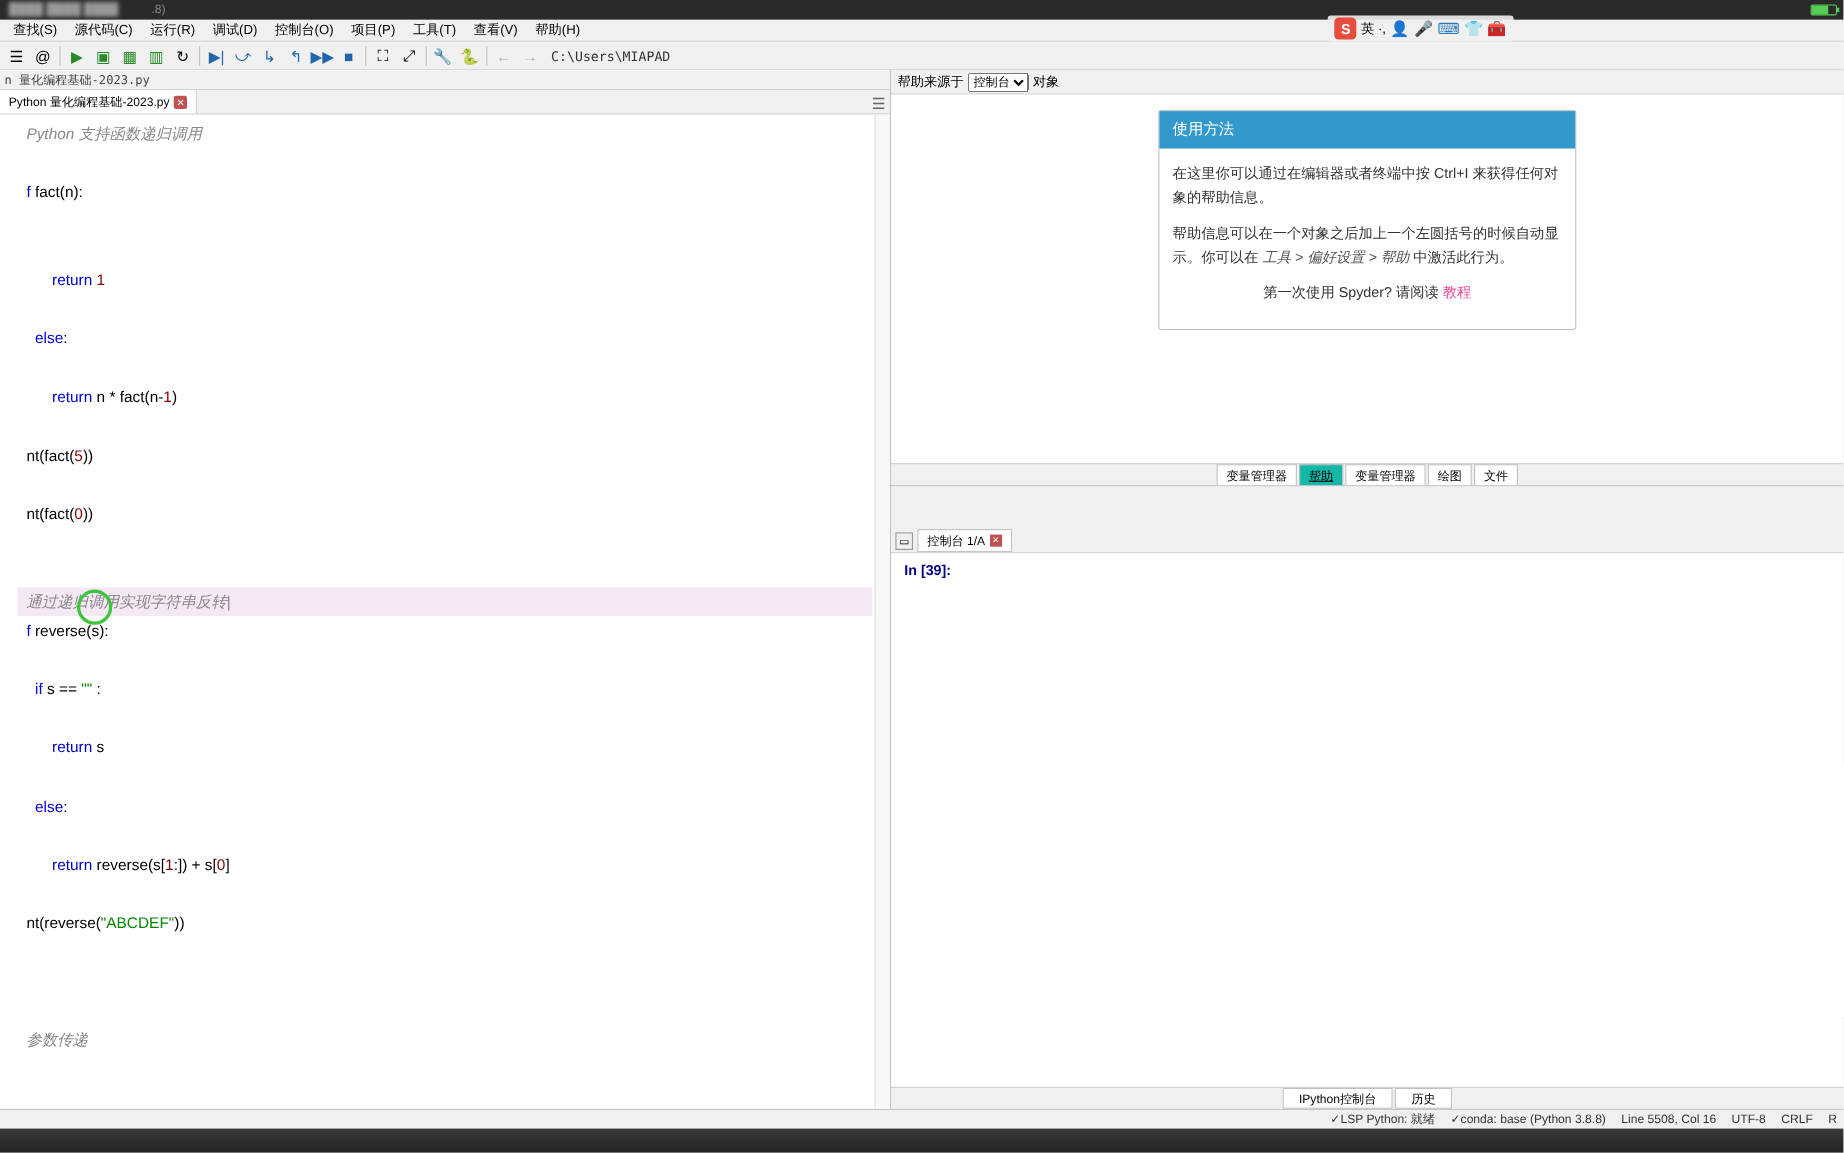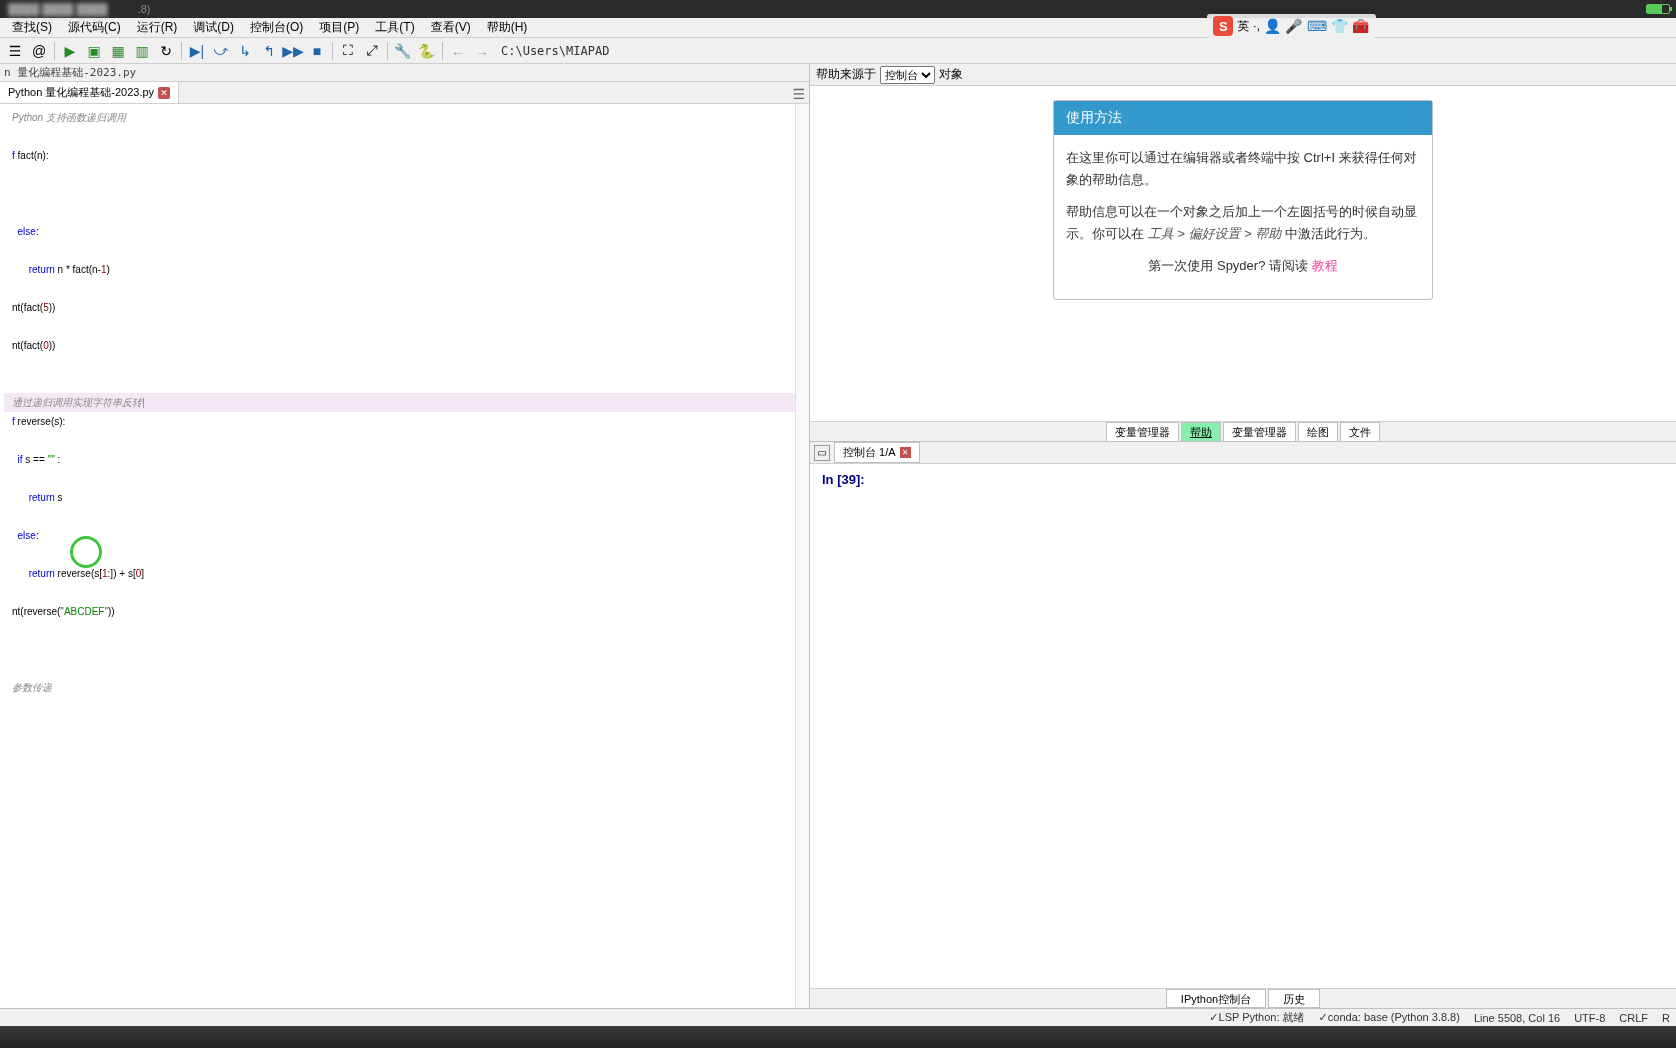--- a/index.html
+++ b/index.html
@@ -36,7 +36,7 @@
 .cursor-mark { border: 3px solid #3ec43e; border-radius: 50%; width: 32px; height: 32px; position: absolute; top: 432px; left: 70px; pointer-events: none; }
 .scroll-ind { position: absolute; right: 0; top: 0; width: 14px; height: 100%; background: #f8f8f8; border-left: 1px solid #e0e0e0; }
 
-.right-pane { flex: 1; display: flex; flex-direction: column; }
+.right-pane { flex: 1; display: flex; flex-direction: column; gap: 39px; }
 
 .help-pane { height: 378px; display: flex; flex-direction: column; border-bottom: 1px solid #c0c0c0; }
 .help-header { height: 22px; background: #f0f0f0; display: flex; align-items: center; padding: 0 6px; font-size: 12px; gap: 4px; border-bottom: 1px solid #d0d0d0; }

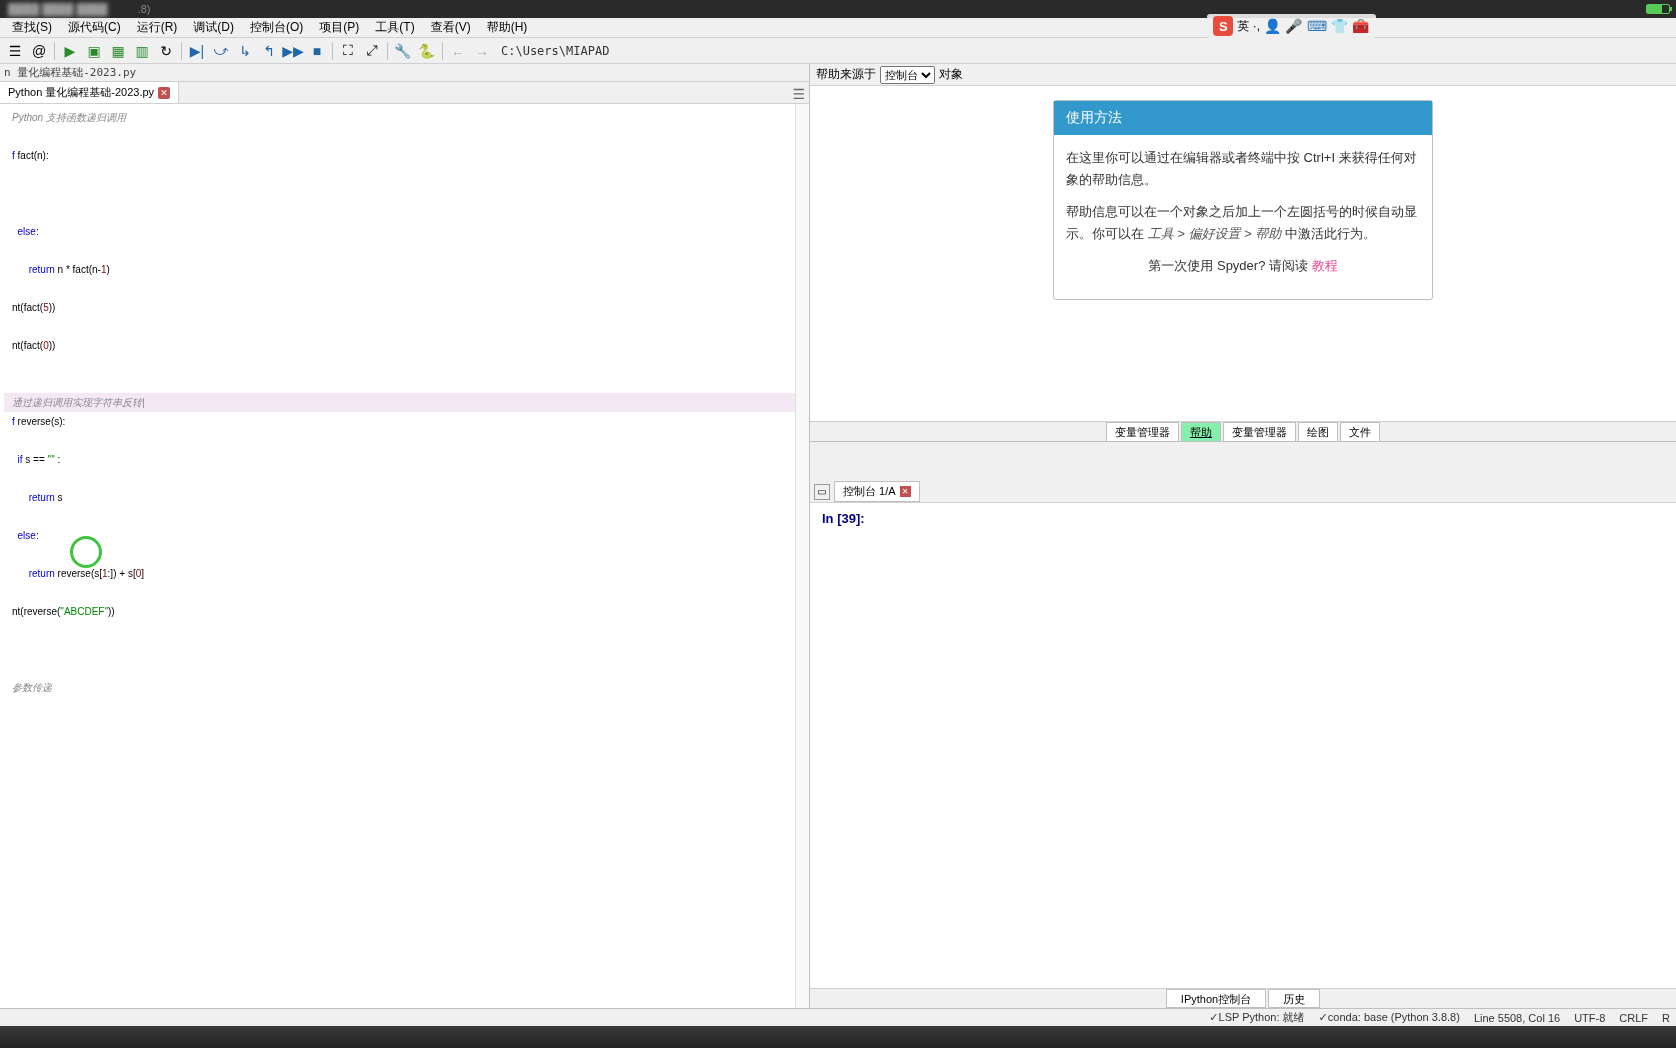--- a/index.html
+++ b/index.html
@@ -25,7 +25,7 @@
 .editor-tab .close { width: 12px; height: 12px; background: #c25050; color: #fff; border-radius: 2px; display: flex; align-items: center; justify-content: center; font-size: 9px; }
 .hamburger { position: absolute; right: 4px; top: 4px; font-size: 14px; color: #666; }
 
-.code-area { flex: 1; overflow: hidden; font-family: Consolas, "Courier New", monospace; font-size: 10px; line-height: 1.9; padding: 4px 4px; position: relative; }
+.code-area { flex: 1; overflow: hidden; font-family: Consolas, "Courier New", monospace; font-size: 14px; line-height: 1.9; padding: 4px 16px; position: relative; }
 .code-area .line { padding: 0 8px; white-space: pre; }
 .code-area .highlight-line { background: #f5e8f5; }
 .comment { color: #888; font-style: italic; }

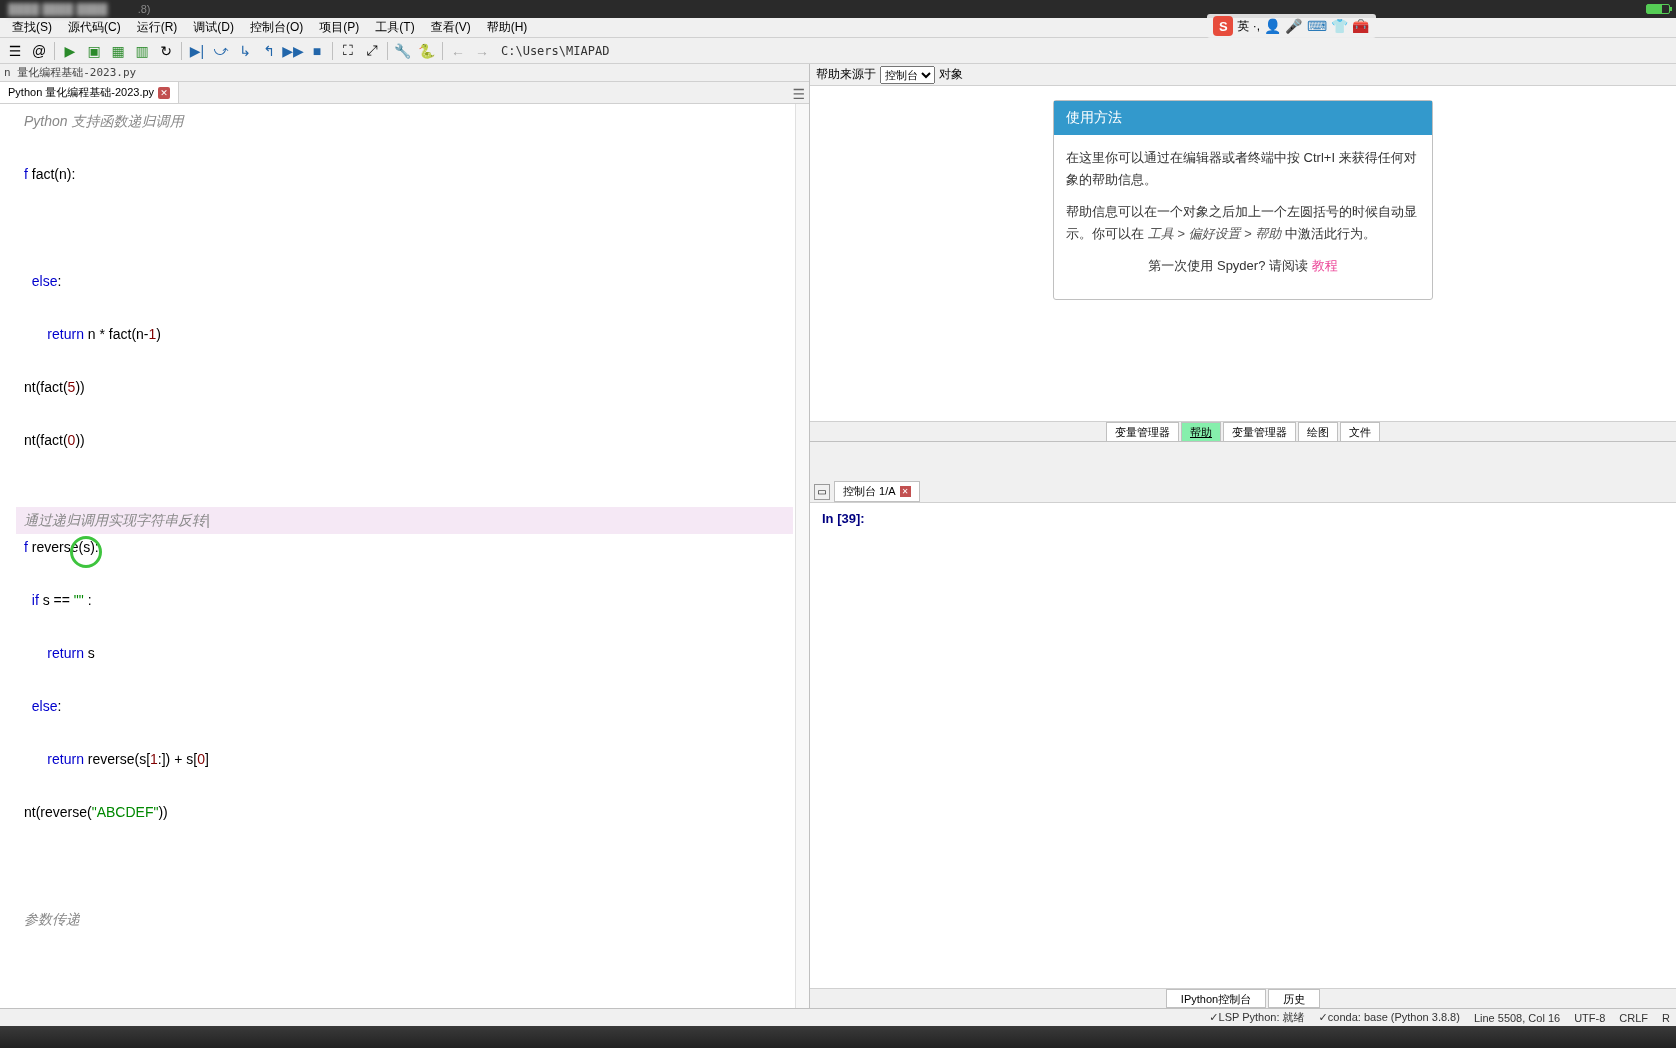--- a/index.html
+++ b/index.html
@@ -157,6 +157,7 @@
         <div class="line "><span class="keyword">f </span><span class="func">fact</span><span>(n):</span></div>
         <div class="line ">&nbsp;</div>
         <div class="line ">&nbsp;</div>
+        <div class="line "><span>      </span><span class="keyword">return</span><span> </span><span class="number">1</span></div>
         <div class="line ">&nbsp;</div>
         <div class="line "><span>  </span><span class="keyword">else</span><span>:</span></div>
         <div class="line ">&nbsp;</div>

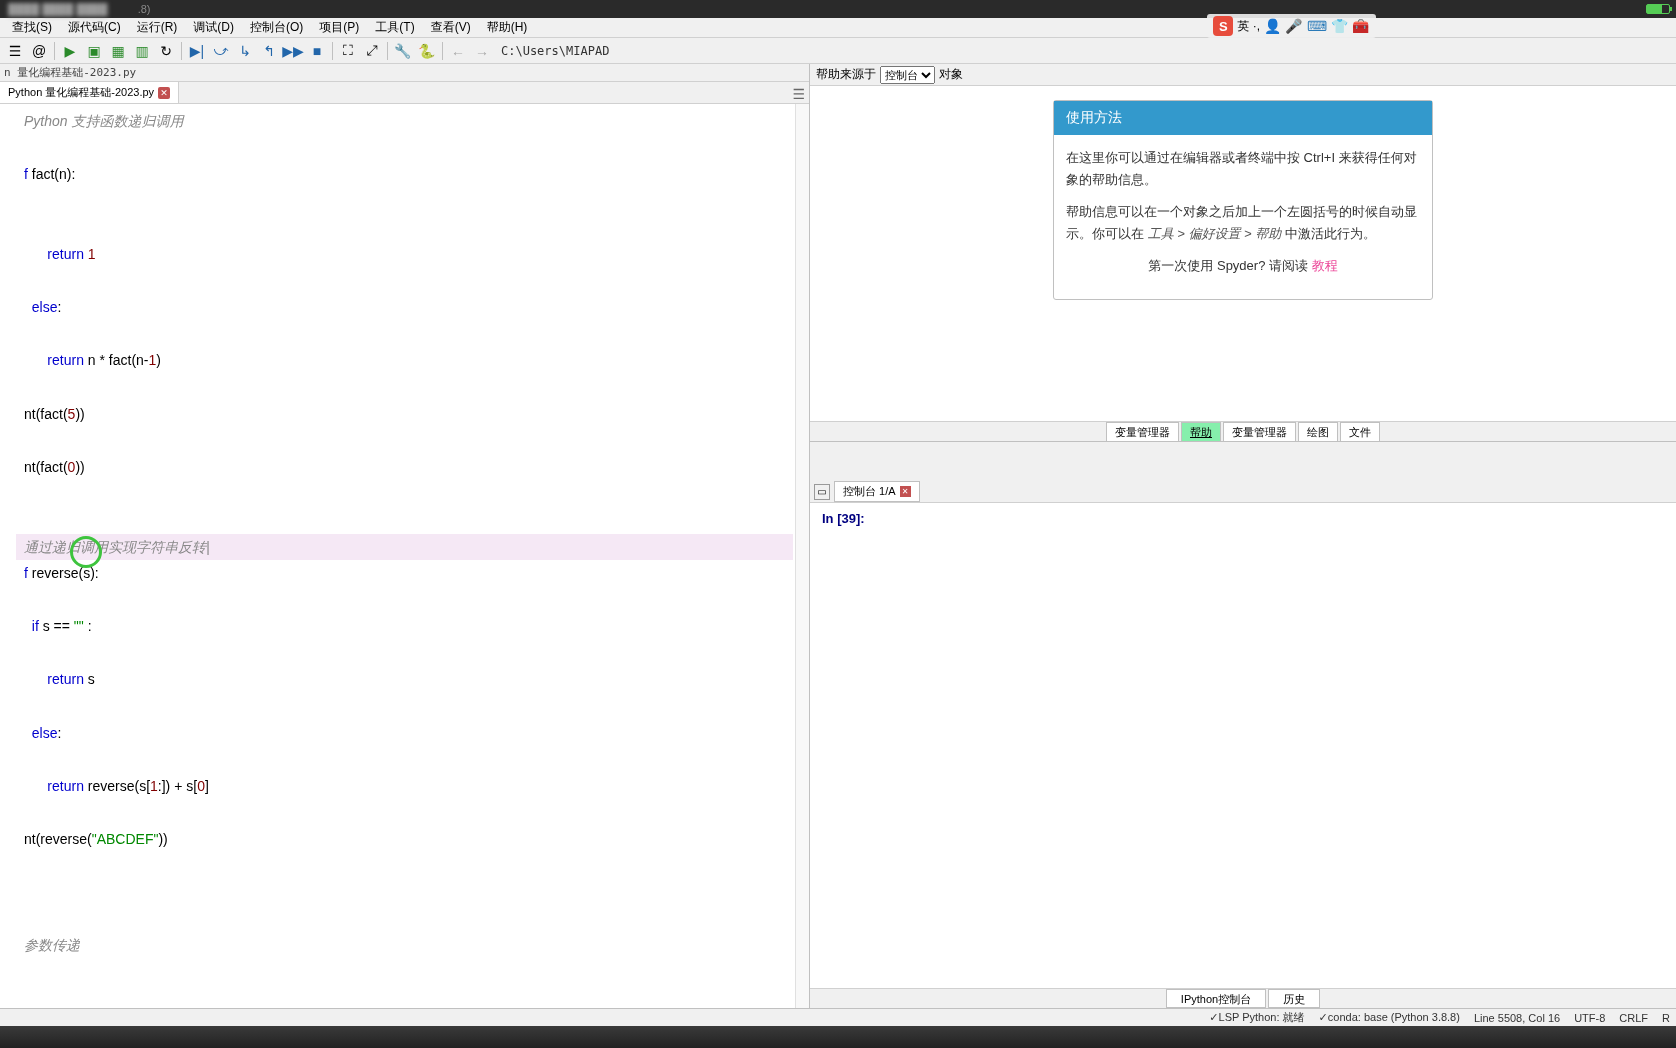--- a/index.html
+++ b/index.html
@@ -50,7 +50,7 @@
 .help-card-body a { color: #ec4899; text-decoration: none; }
 .help-tabs { height: 20px; background: #f0f0f0; display: flex; justify-content: center; font-size: 11px; border-top: 1px solid #d0d0d0; }
 .help-tabs span { padding: 2px 8px; border: 1px solid #c0c0c0; border-bottom: none; background: #fff; margin: 0 1px; cursor: pointer; }
-.help-tabs span.active { background: #86efac; text-decoration: underline; }
+.help-tabs span.active { background: #14b8a6; text-decoration: underline; }
 
 .console-pane { flex: 1; display: flex; flex-direction: column; }
 .console-tabs { height: 22px; background: #f0f0f0; display: flex; align-items: center; padding: 0 4px; font-size: 11px; border-bottom: 1px solid #d0d0d0; gap: 4px; }

